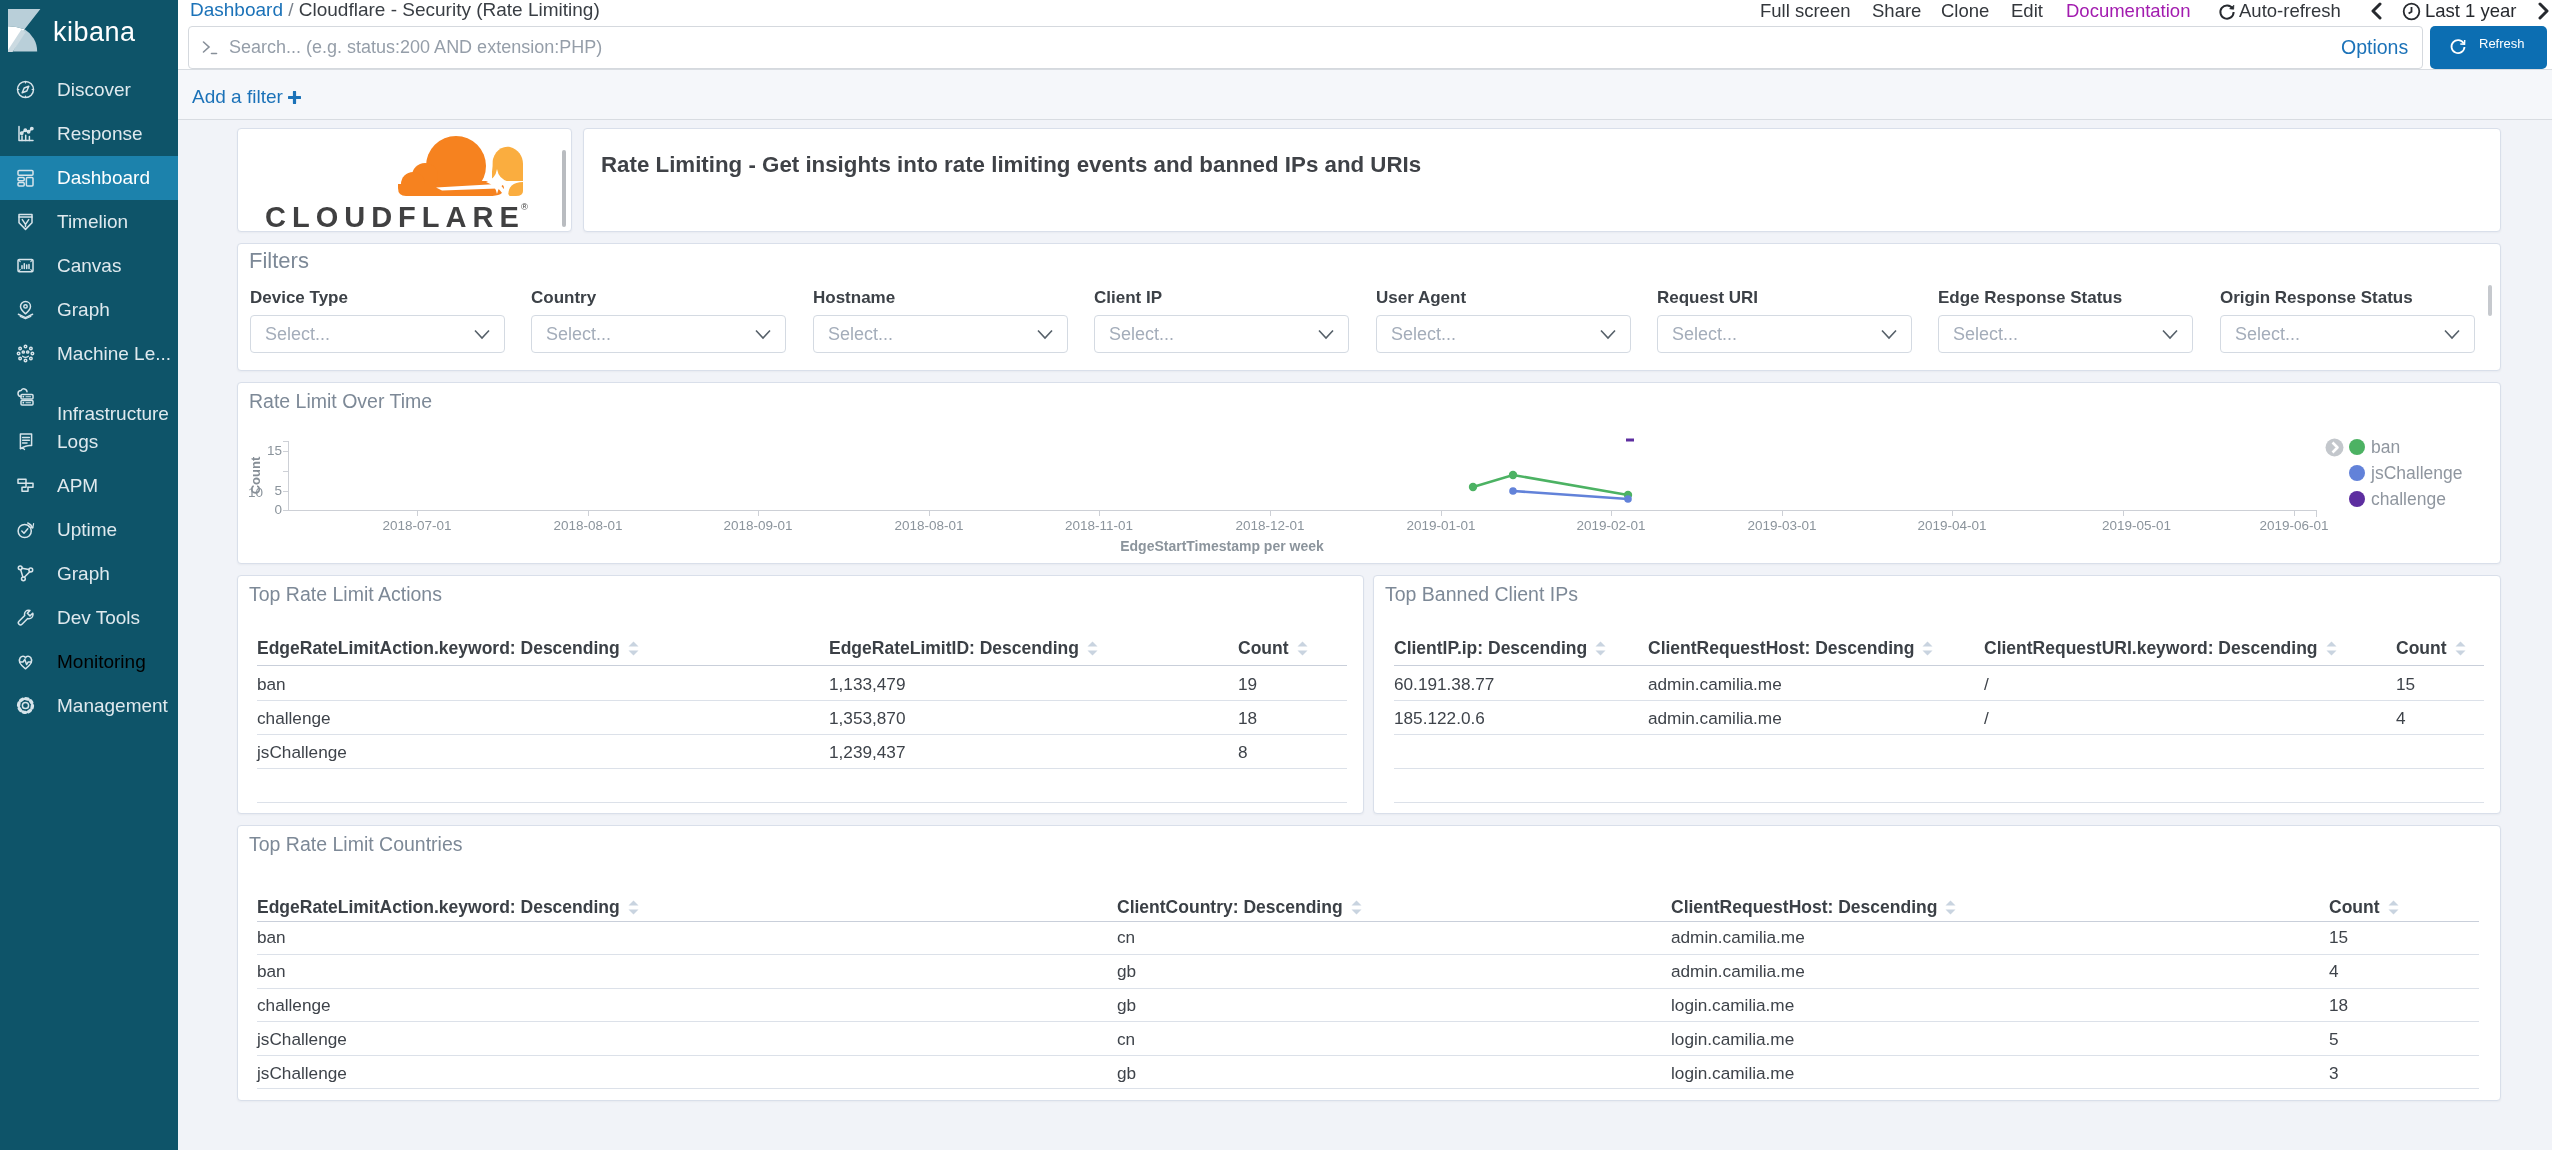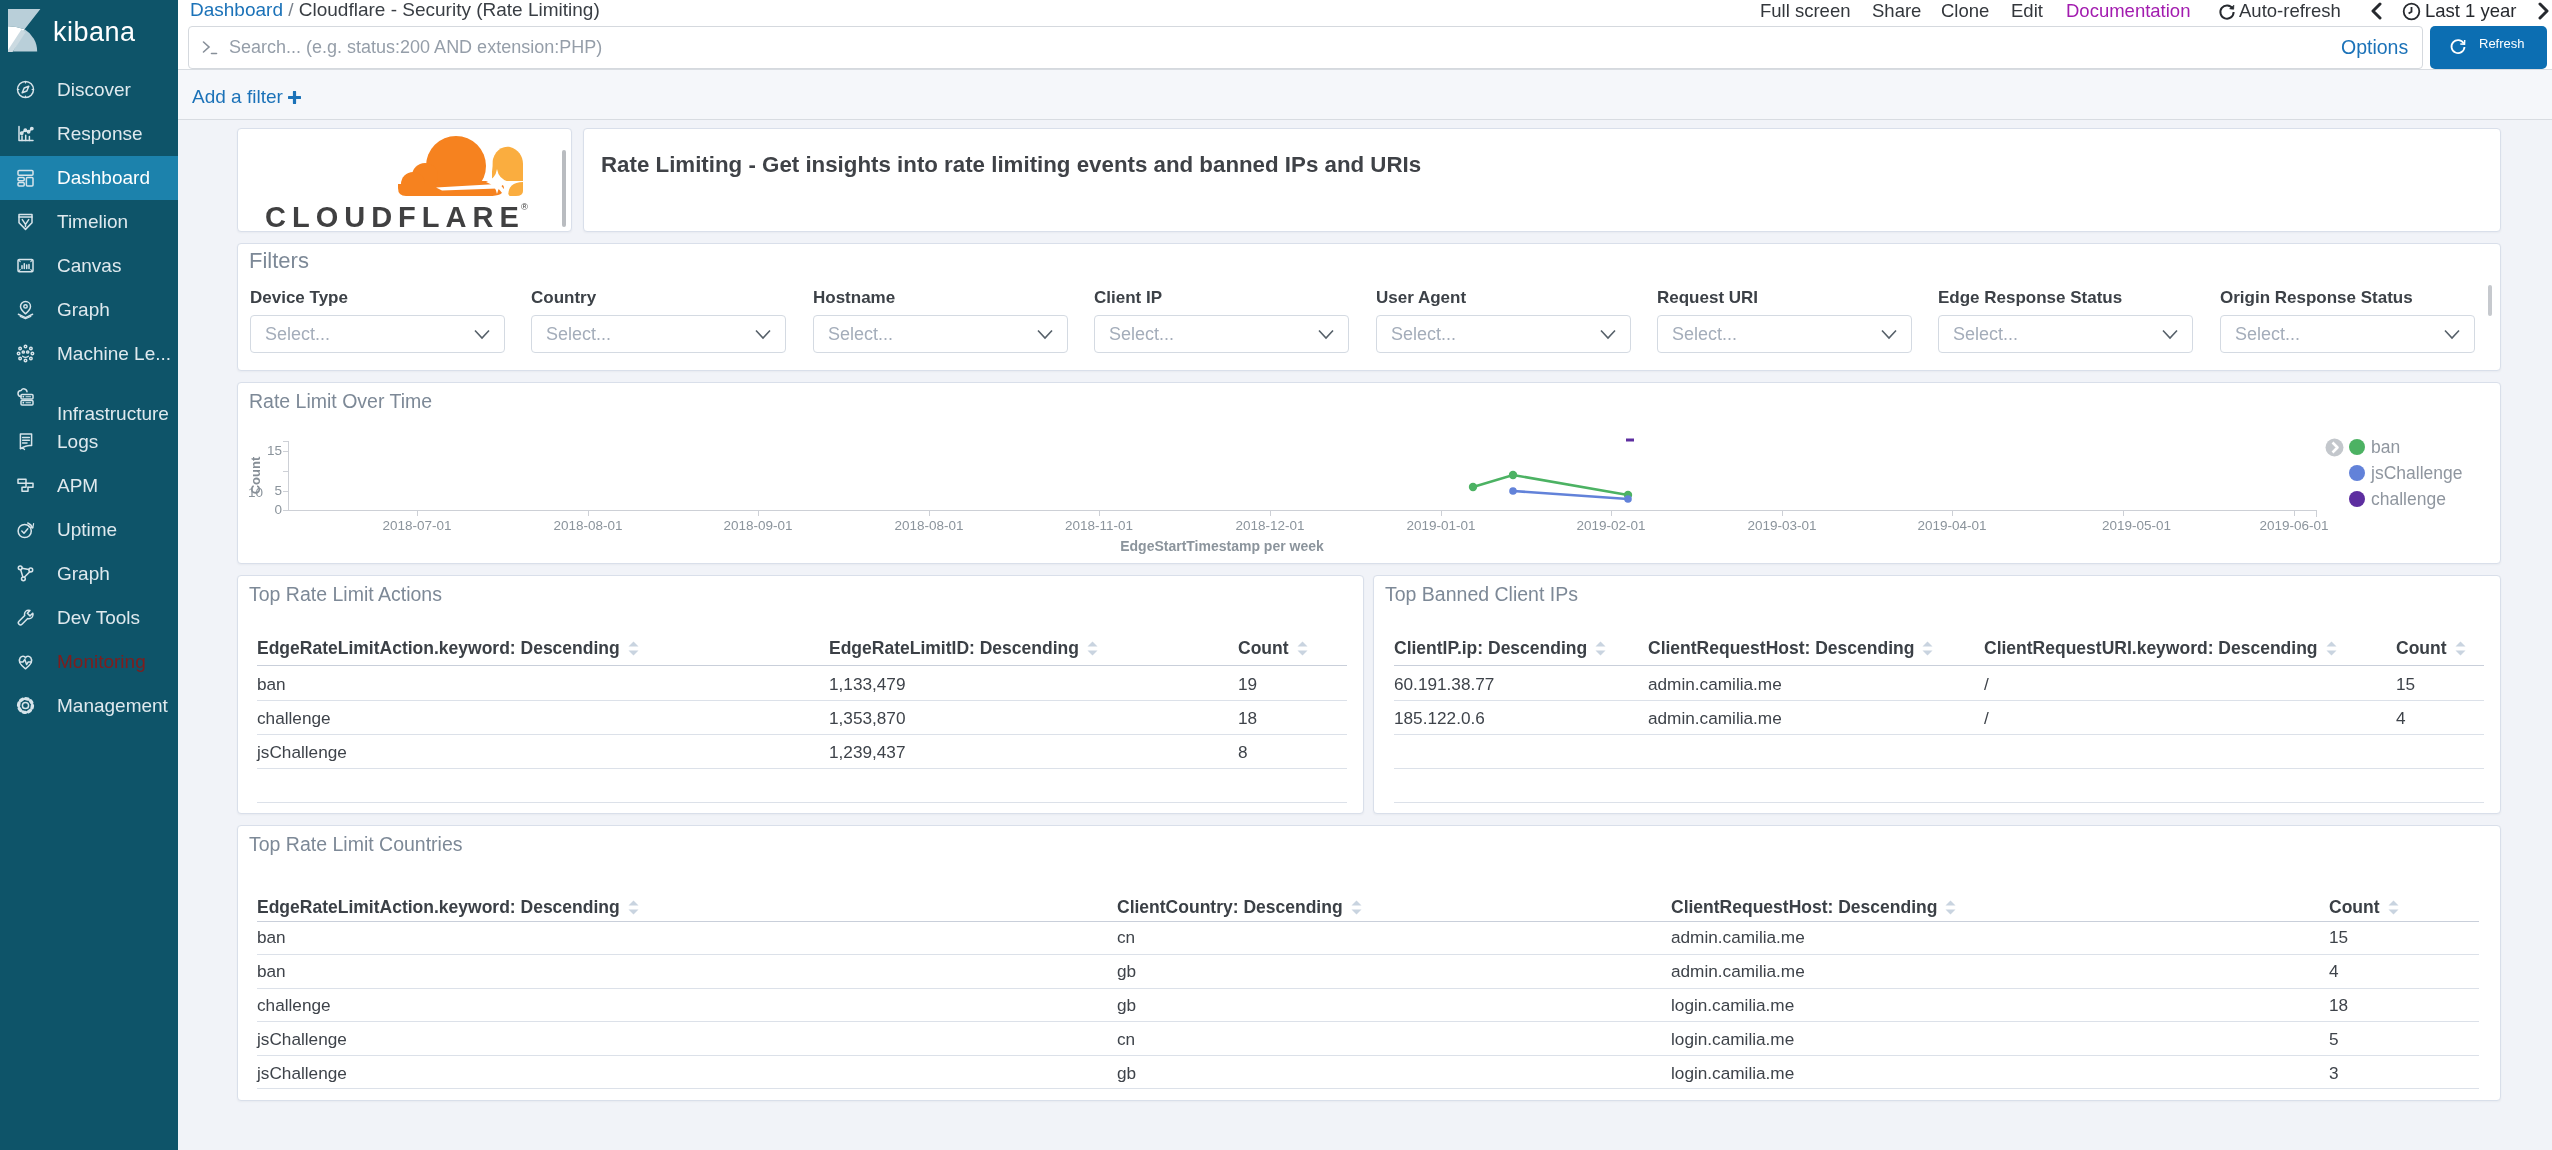--- a/index.html
+++ b/index.html
@@ -125,7 +125,7 @@
     <path d="M10.5,17.8 C4.6,13.4 3.2,9.6 5.2,6.8 C6.8,4.6 9.6,4.8 10.5,7 C11.4,4.8 14.2,4.6 15.8,6.8 C17.8,9.6 16.4,13.4 10.5,17.8 Z"></path>
     <path d="M4.6,11 H8 L9.8,8.4 L11.6,13.6 L13.2,11 H16.4"></path>
   </svg>
-<div class="navtx" style="top:650px;color:#7f1d1d">Monitoring</div>
+<div class="navtx" style="top:650px;color:#000000">Monitoring</div>
 <svg class="a" style="left:15px;top:695px" width="21" height="21" viewBox="0 0 21 21" fill="none" stroke="#d7e4ea" stroke-width="1.5" stroke-linecap="round" stroke-linejoin="round">
     <circle cx="10.5" cy="10.5" r="3.1"></circle>
     <circle cx="10.5" cy="10.5" r="6.9" stroke-dasharray="2.4 3" stroke-width="3.4"></circle>

